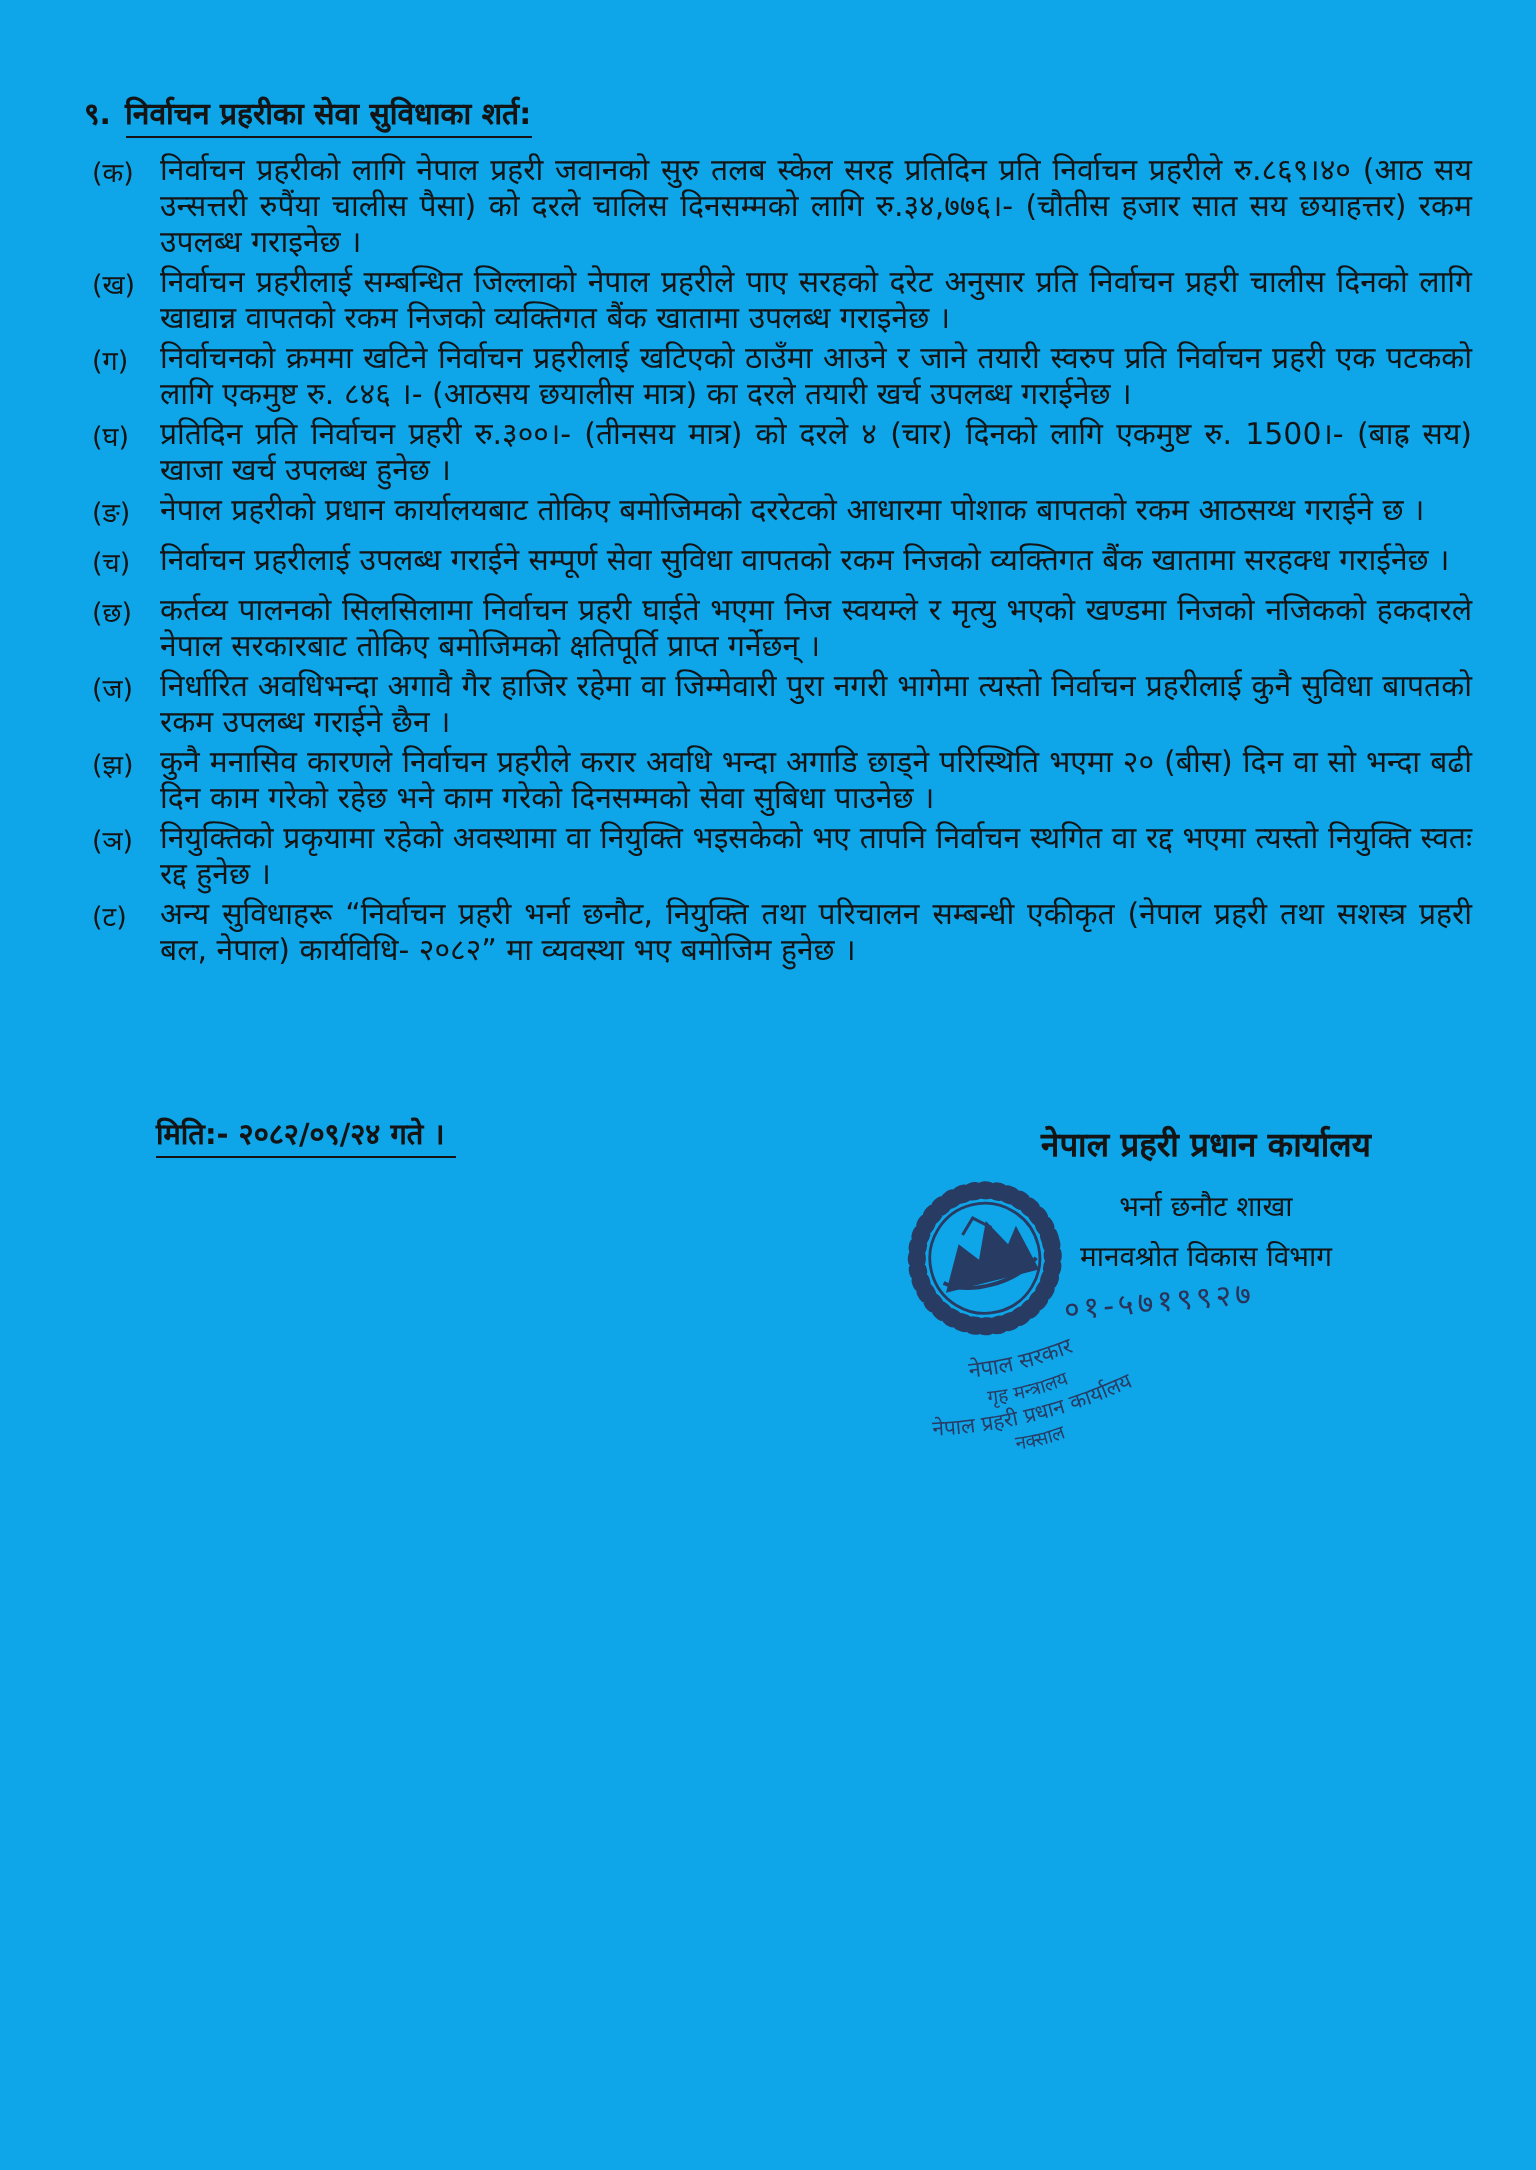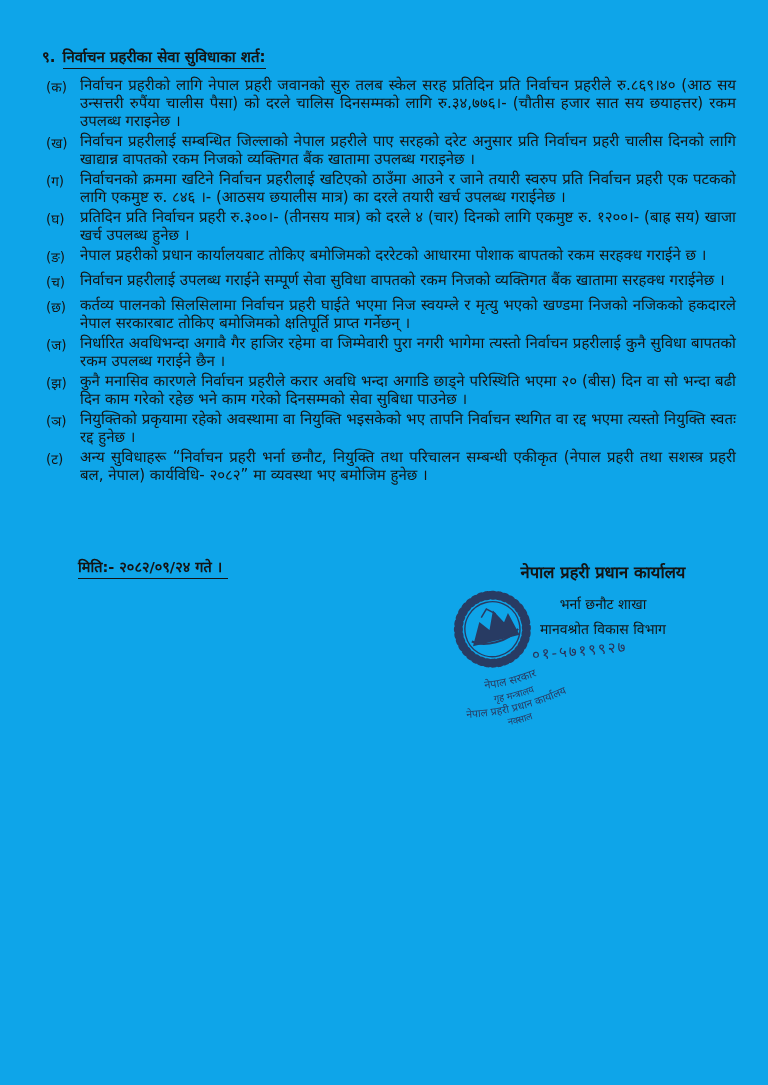--- a/index.html
+++ b/index.html
@@ -66,7 +66,7 @@
       </div>
     <div class="item">
         <span class="item-label">(घ)</span>
-        <span class="item-text">प्रतिदिन प्रति निर्वाचन प्रहरी रु.३००।- (तीनसय मात्र) को दरले ४ (चार) दिनको लागि एकमुष्ट रु. १२००।- (बाह्र सय) खाजा खर्च उपलब्ध हुनेछ ।</span>
+        <span class="item-text">प्रतिदिन प्रति निर्वाचन प्रहरी रु.३००।- (तीनसय मात्र) को दरले ४ (चार) दिनको लागि एकमुष्ट रु. 1500।- (बाह्र सय) खाजा खर्च उपलब्ध हुनेछ ।</span>
       </div>
     <div class="item">
         <span class="item-label">(ङ)</span>

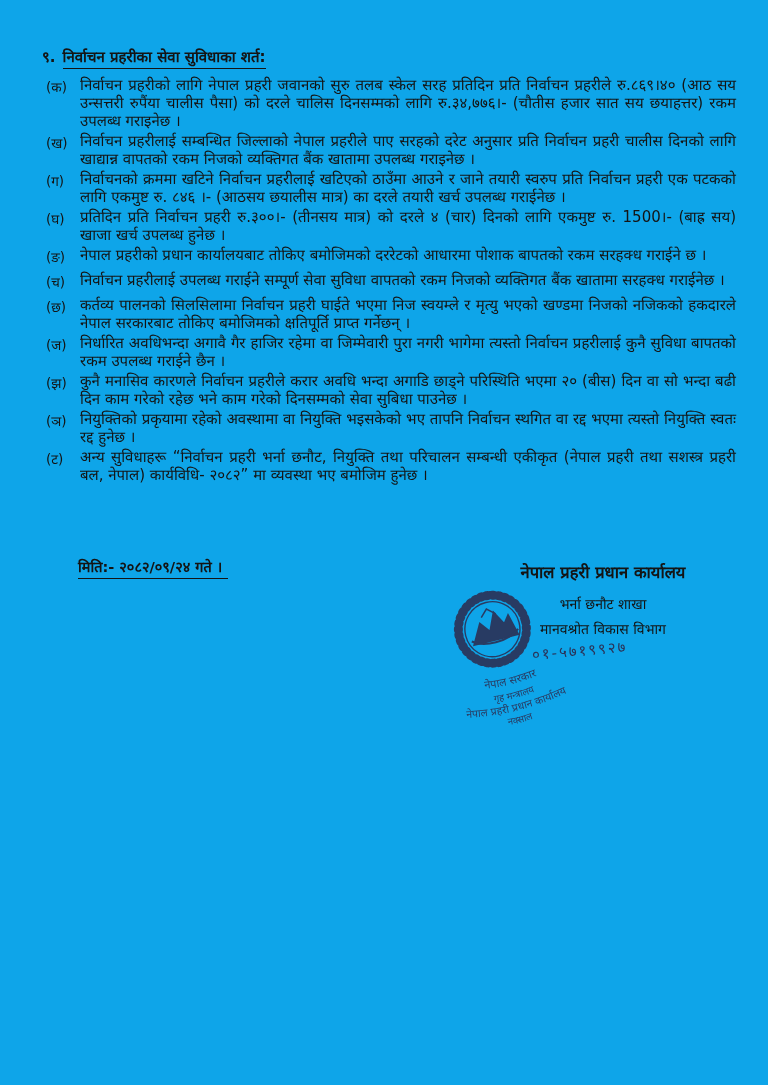--- a/index.html
+++ b/index.html
@@ -70,7 +70,7 @@
       </div>
     <div class="item">
         <span class="item-label">(ङ)</span>
-        <span class="item-text">नेपाल प्रहरीको प्रधान कार्यालयबाट तोकिए बमोजिमको दररेटको आधारमा पोशाक बापतको रकम सरहक्ध गराईने छ ।</span>
+        <span class="item-text">नेपाल प्रहरीको प्रधान कार्यालयबाट तोकिए बमोजिमको दररेटको आधारमा पोशाक बापतको रकम आठसय्ध गराईने छ ।</span>
       </div>
     <div class="item">
         <span class="item-label">(च)</span>

